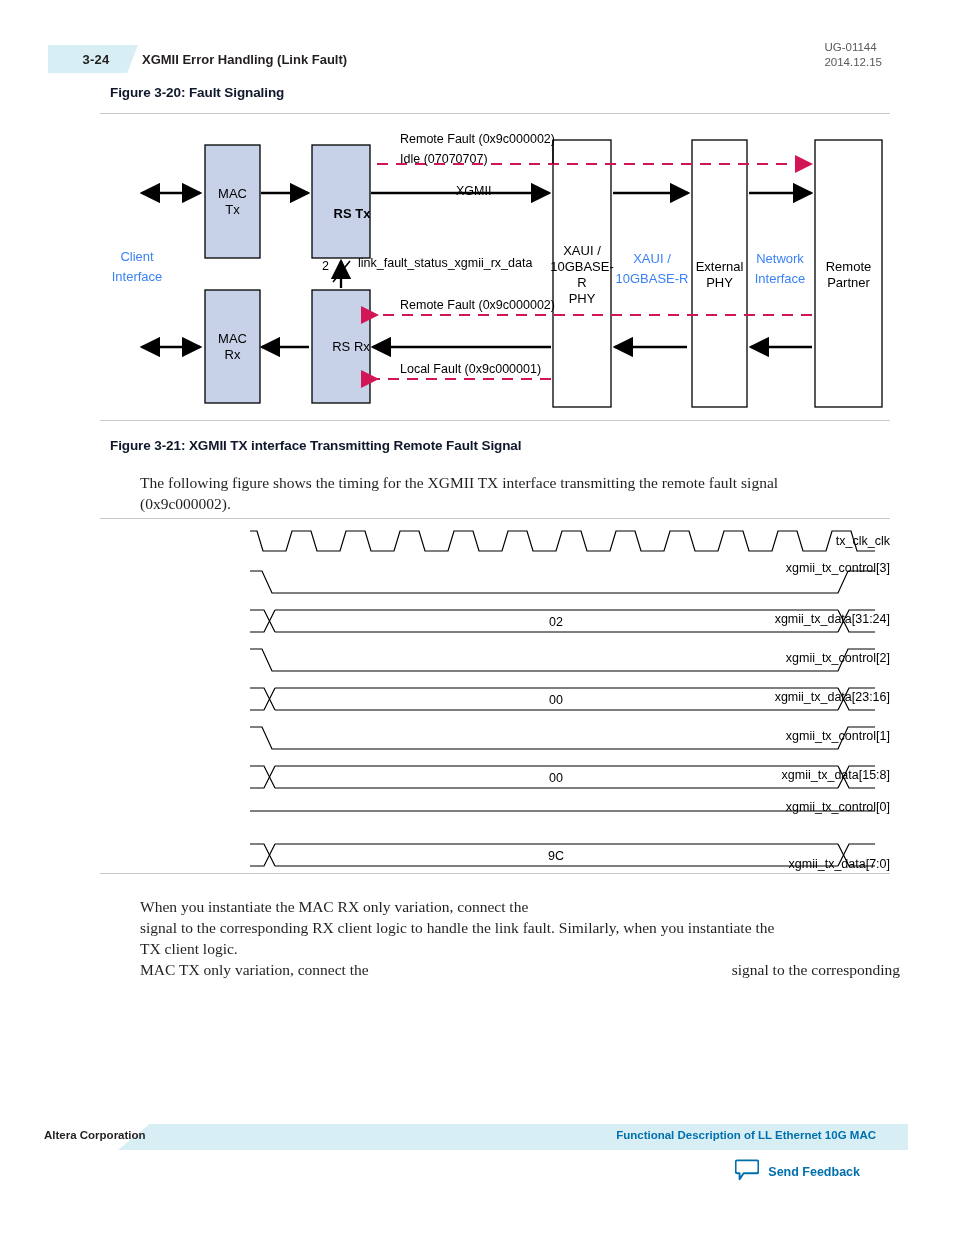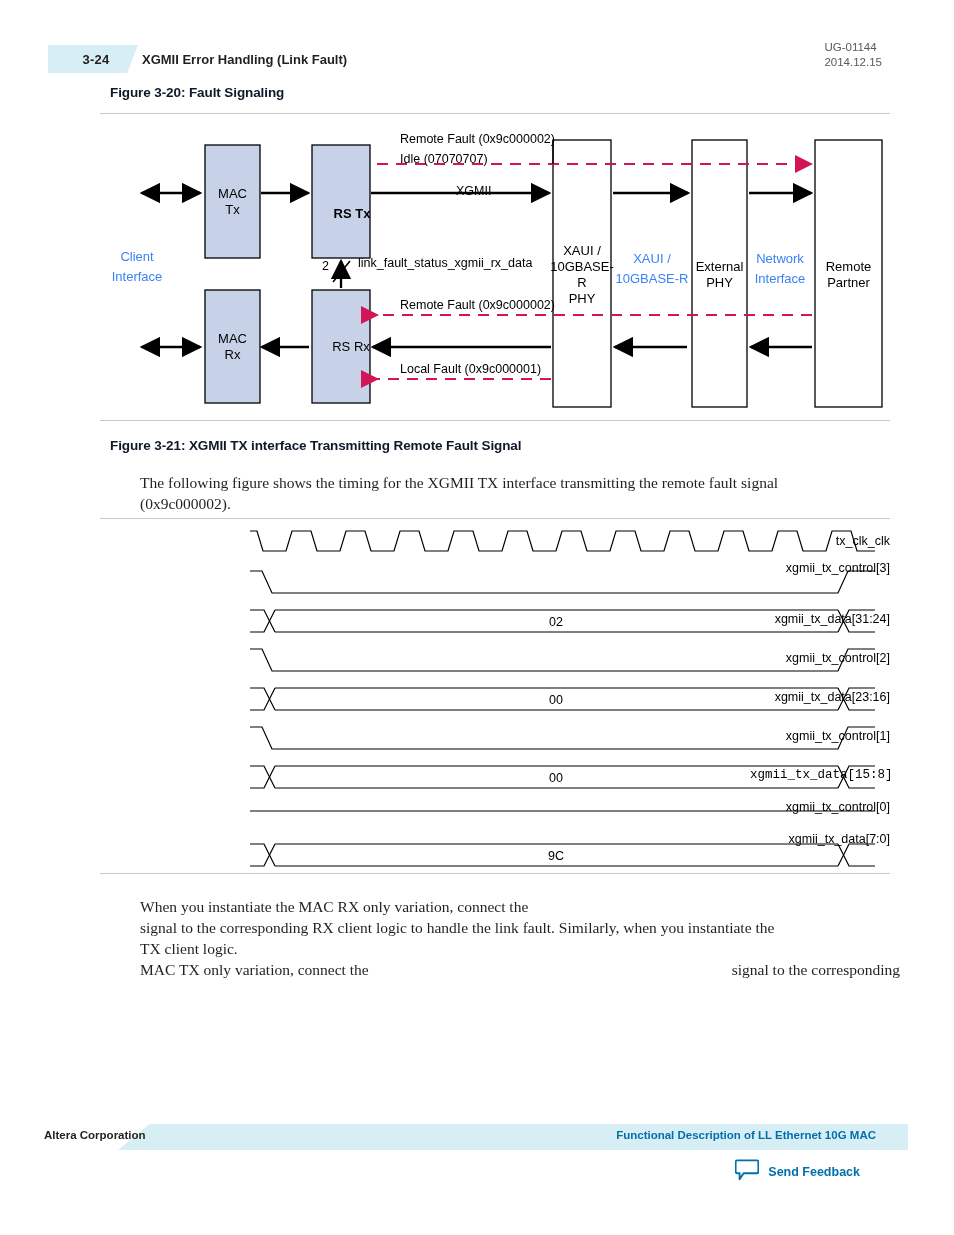--- a/index.html
+++ b/index.html
@@ -245,7 +245,7 @@
   <div class="sig-label" style="top:130px; width:140px;">xgmii_tx_control[2]</div>
   <div class="sig-label" style="top:169px; width:140px;">xgmii_tx_data[23:16]</div>
   <div class="sig-label" style="top:208px; width:140px;">xgmii_tx_control[1]</div>
-  <div class="sig-label" style="top:247px; width:140px;font-family:Liberation Mono, monospace;">xgmii_tx_data[15:8]</div>
+  <div class="sig-label" style="top:247px; width:140px;">xgmii_tx_data[15:8]</div>
   <div class="sig-label" style="top:279px; width:140px;">xgmii_tx_control[0]</div>
   <div class="sig-label" style="top:311px; width:140px;">xgmii_tx_data[7:0]</div>
 

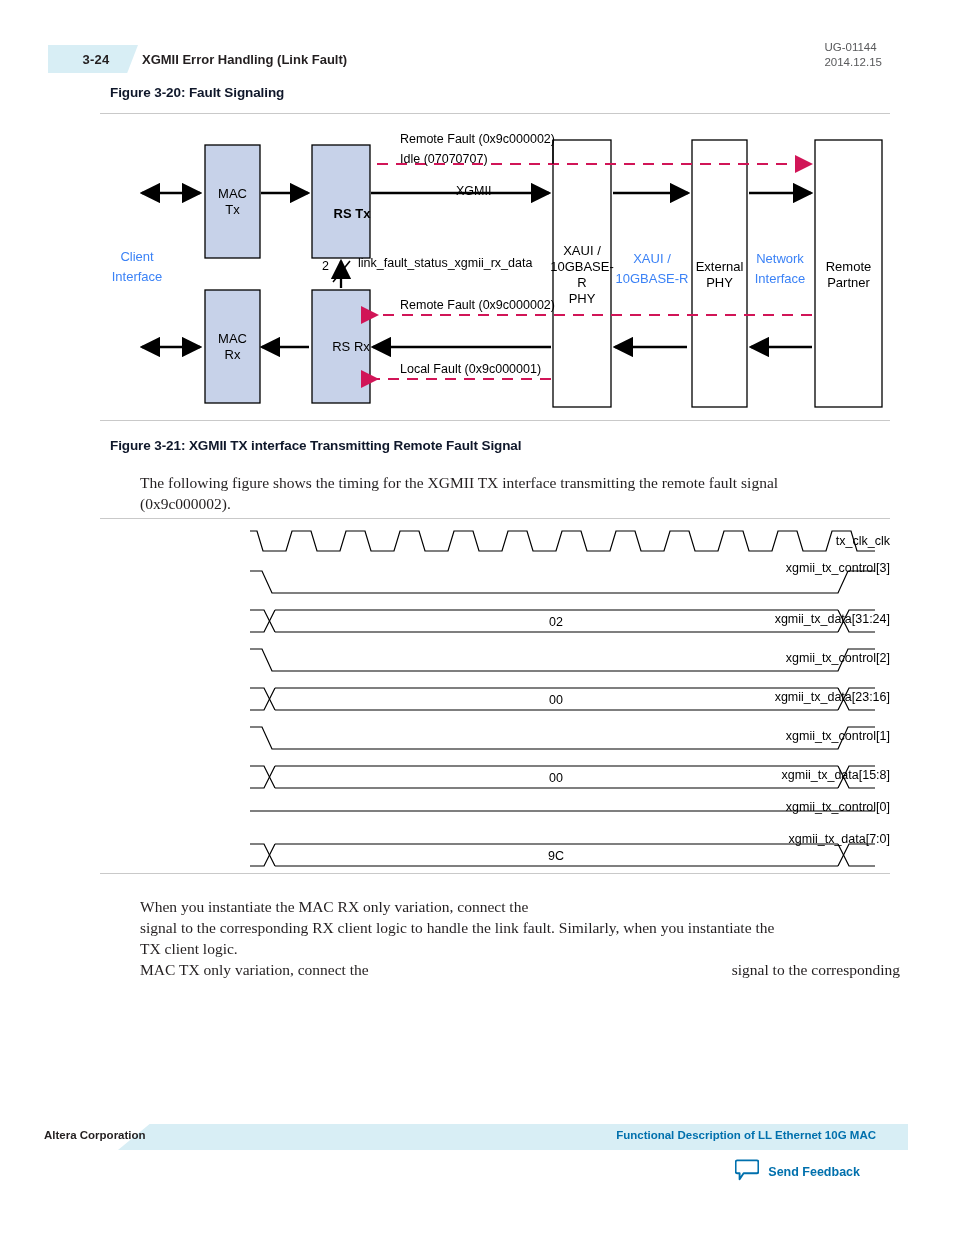--- a/index.html
+++ b/index.html
@@ -247,7 +247,7 @@
   <div class="sig-label" style="top:208px; width:140px;">xgmii_tx_control[1]</div>
   <div class="sig-label" style="top:247px; width:140px;">xgmii_tx_data[15:8]</div>
   <div class="sig-label" style="top:279px; width:140px;">xgmii_tx_control[0]</div>
-  <div class="sig-label" style="top:311px; width:140px;">xgmii_tx_data[7:0]</div>
+  <div class="sig-label" style="top:336px; width:140px;">xgmii_tx_data[7:0]</div>
 
   <svg width="790" height="350" viewBox="0 0 790 350">
     <g stroke="#000" stroke-width="1.2" fill="none" stroke-linejoin="miter">

